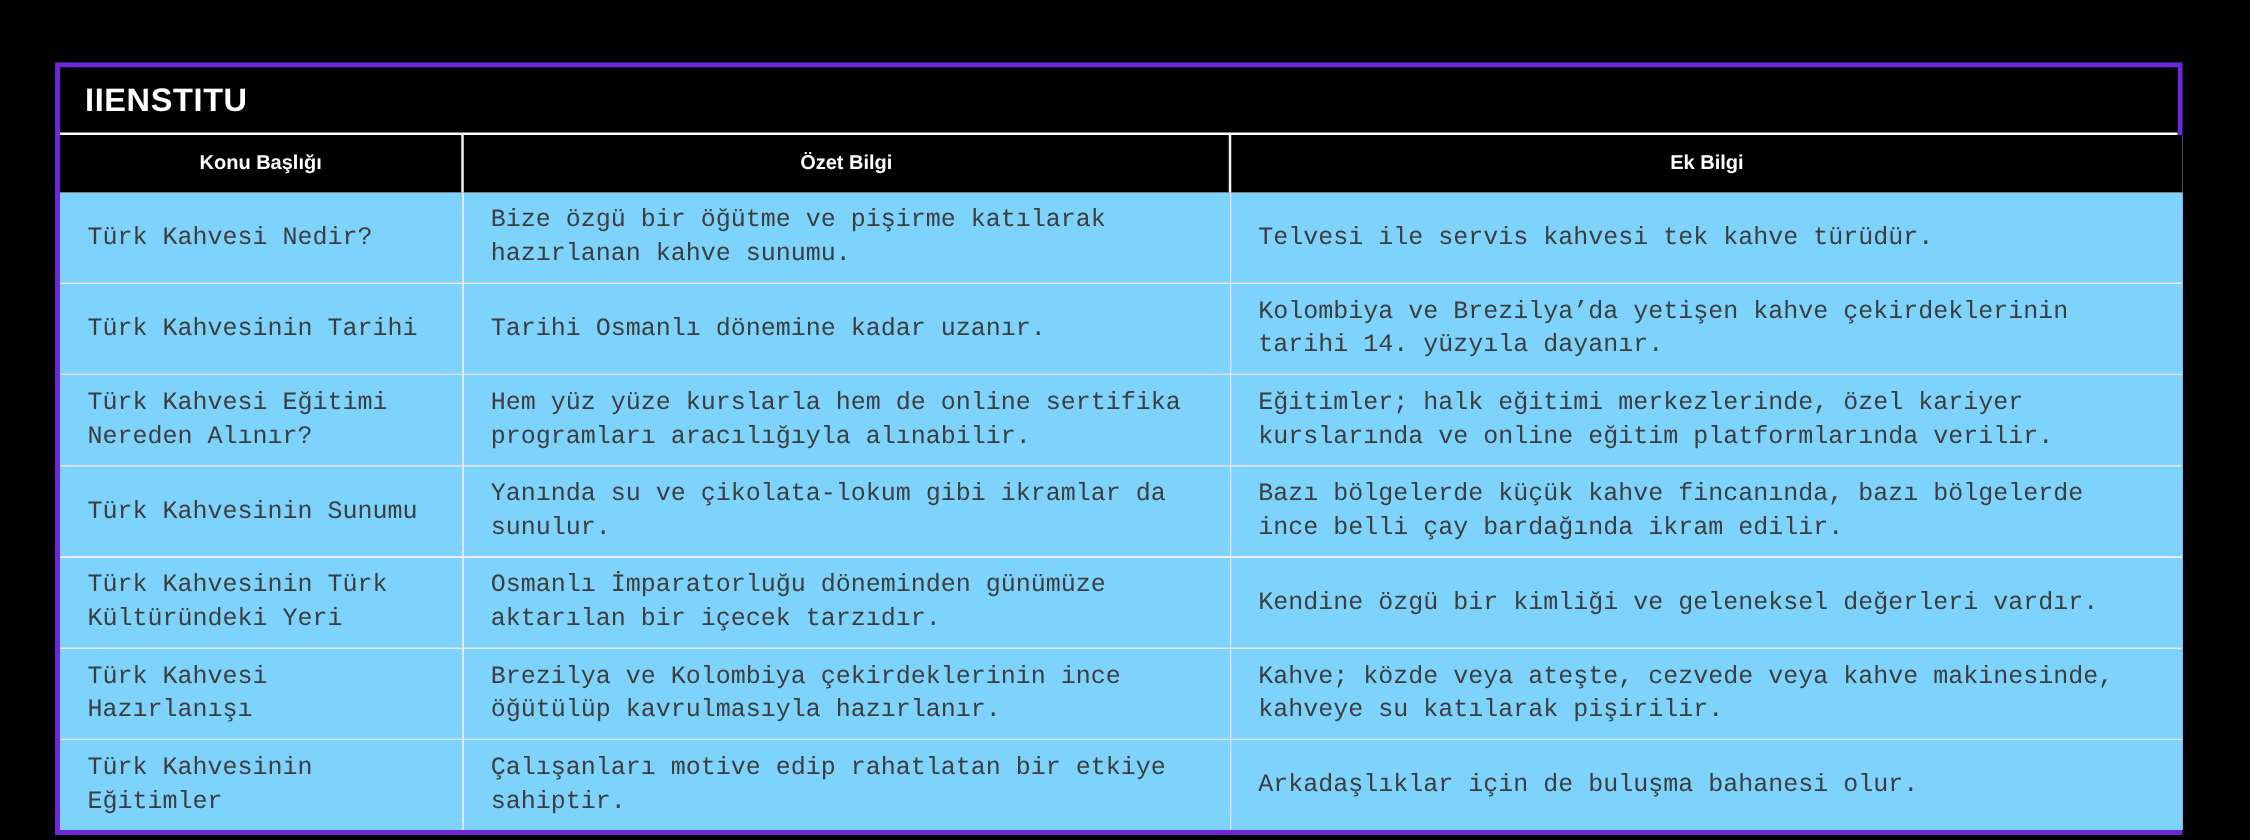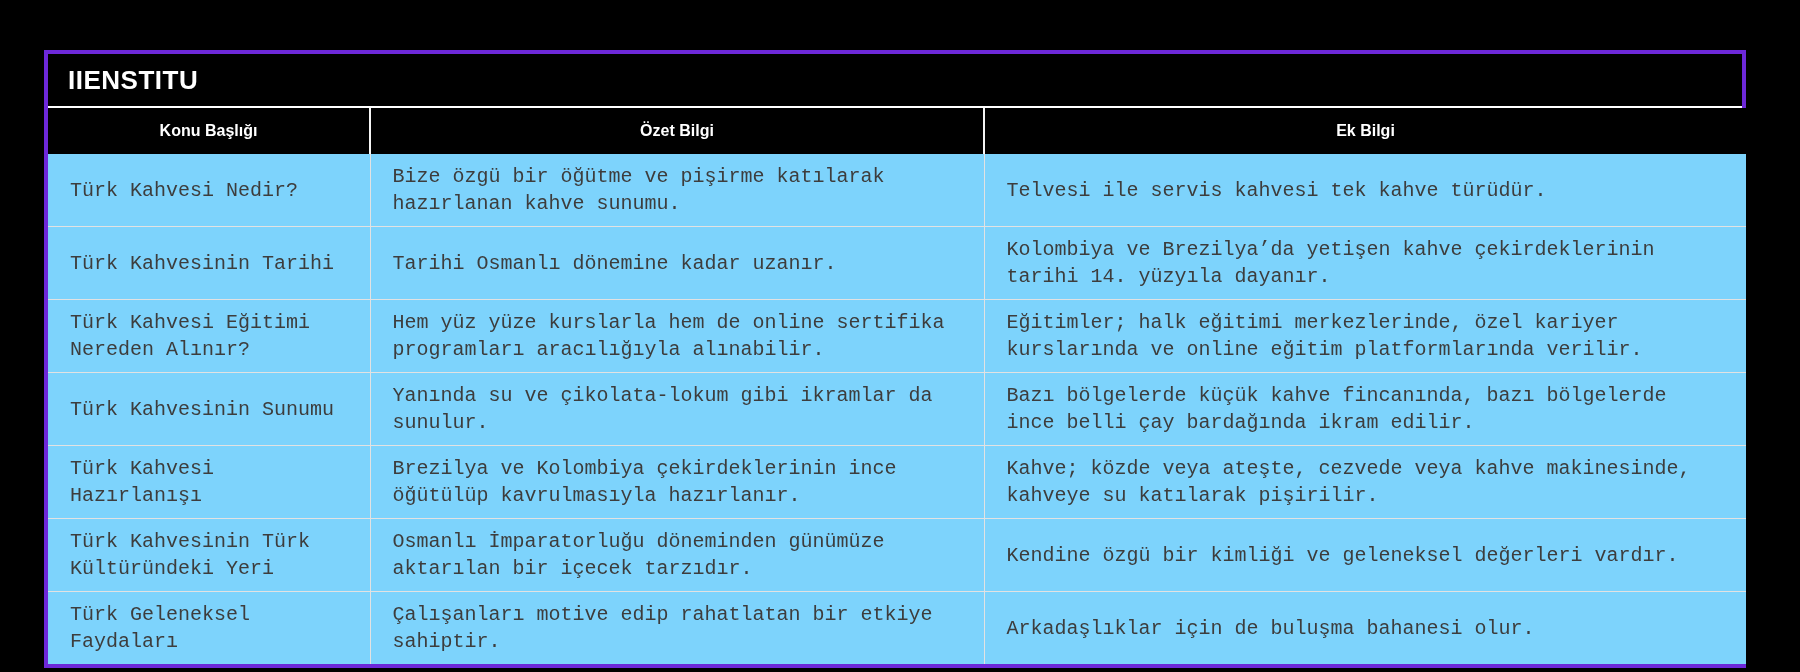--- a/index.html
+++ b/index.html
@@ -119,14 +119,14 @@
           <td>Bazı bölgelerde küçük kahve fincanında, bazı bölgelerde ince belli çay bardağında ikram edilir.</td>
         </tr>
         <tr>
+          <td>Türk Kahvesinin Türk Kültüründeki Yeri</td>
+          <td>Osmanlı İmparatorluğu döneminden günümüze aktarılan bir içecek tarzıdır.</td>
+          <td>Kendine özgü bir kimliği ve geleneksel değerleri vardır.</td>
+        </tr>
+        <tr>
           <td>Türk Kahvesi Hazırlanışı</td>
           <td>Brezilya ve Kolombiya çekirdeklerinin ince öğütülüp kavrulmasıyla hazırlanır.</td>
           <td>Kahve; közde veya ateşte, cezvede veya kahve makinesinde, kahveye su katılarak pişirilir.</td>
-        </tr>
-        <tr>
-          <td>Türk Kahvesinin Türk Kültüründeki Yeri</td>
-          <td>Osmanlı İmparatorluğu döneminden günümüze aktarılan bir içecek tarzıdır.</td>
-          <td>Kendine özgü bir kimliği ve geleneksel değerleri vardır.</td>
         </tr>
         <tr>
           <td>Türk Geleneksel Faydaları</td>

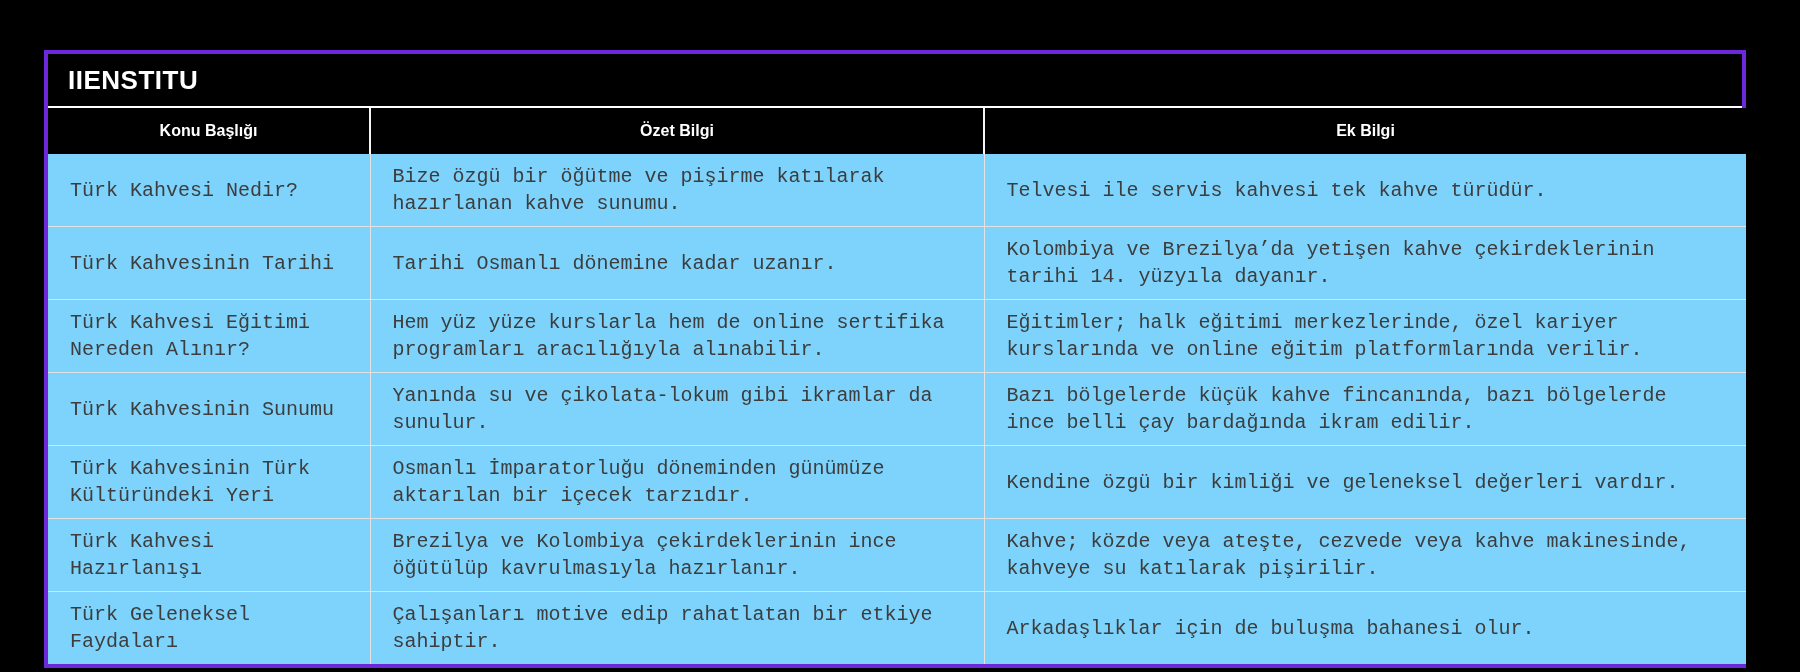--- a/index.html
+++ b/index.html
@@ -129,7 +129,7 @@
           <td>Kahve; közde veya ateşte, cezvede veya kahve makinesinde, kahveye su katılarak pişirilir.</td>
         </tr>
         <tr>
-          <td>Türk Geleneksel Faydaları</td>
+          <td>Türk Kahvesinin Eğitimler</td>
           <td>Çalışanları motive edip rahatlatan bir etkiye sahiptir.</td>
           <td>Arkadaşlıklar için de buluşma bahanesi olur.</td>
         </tr>

